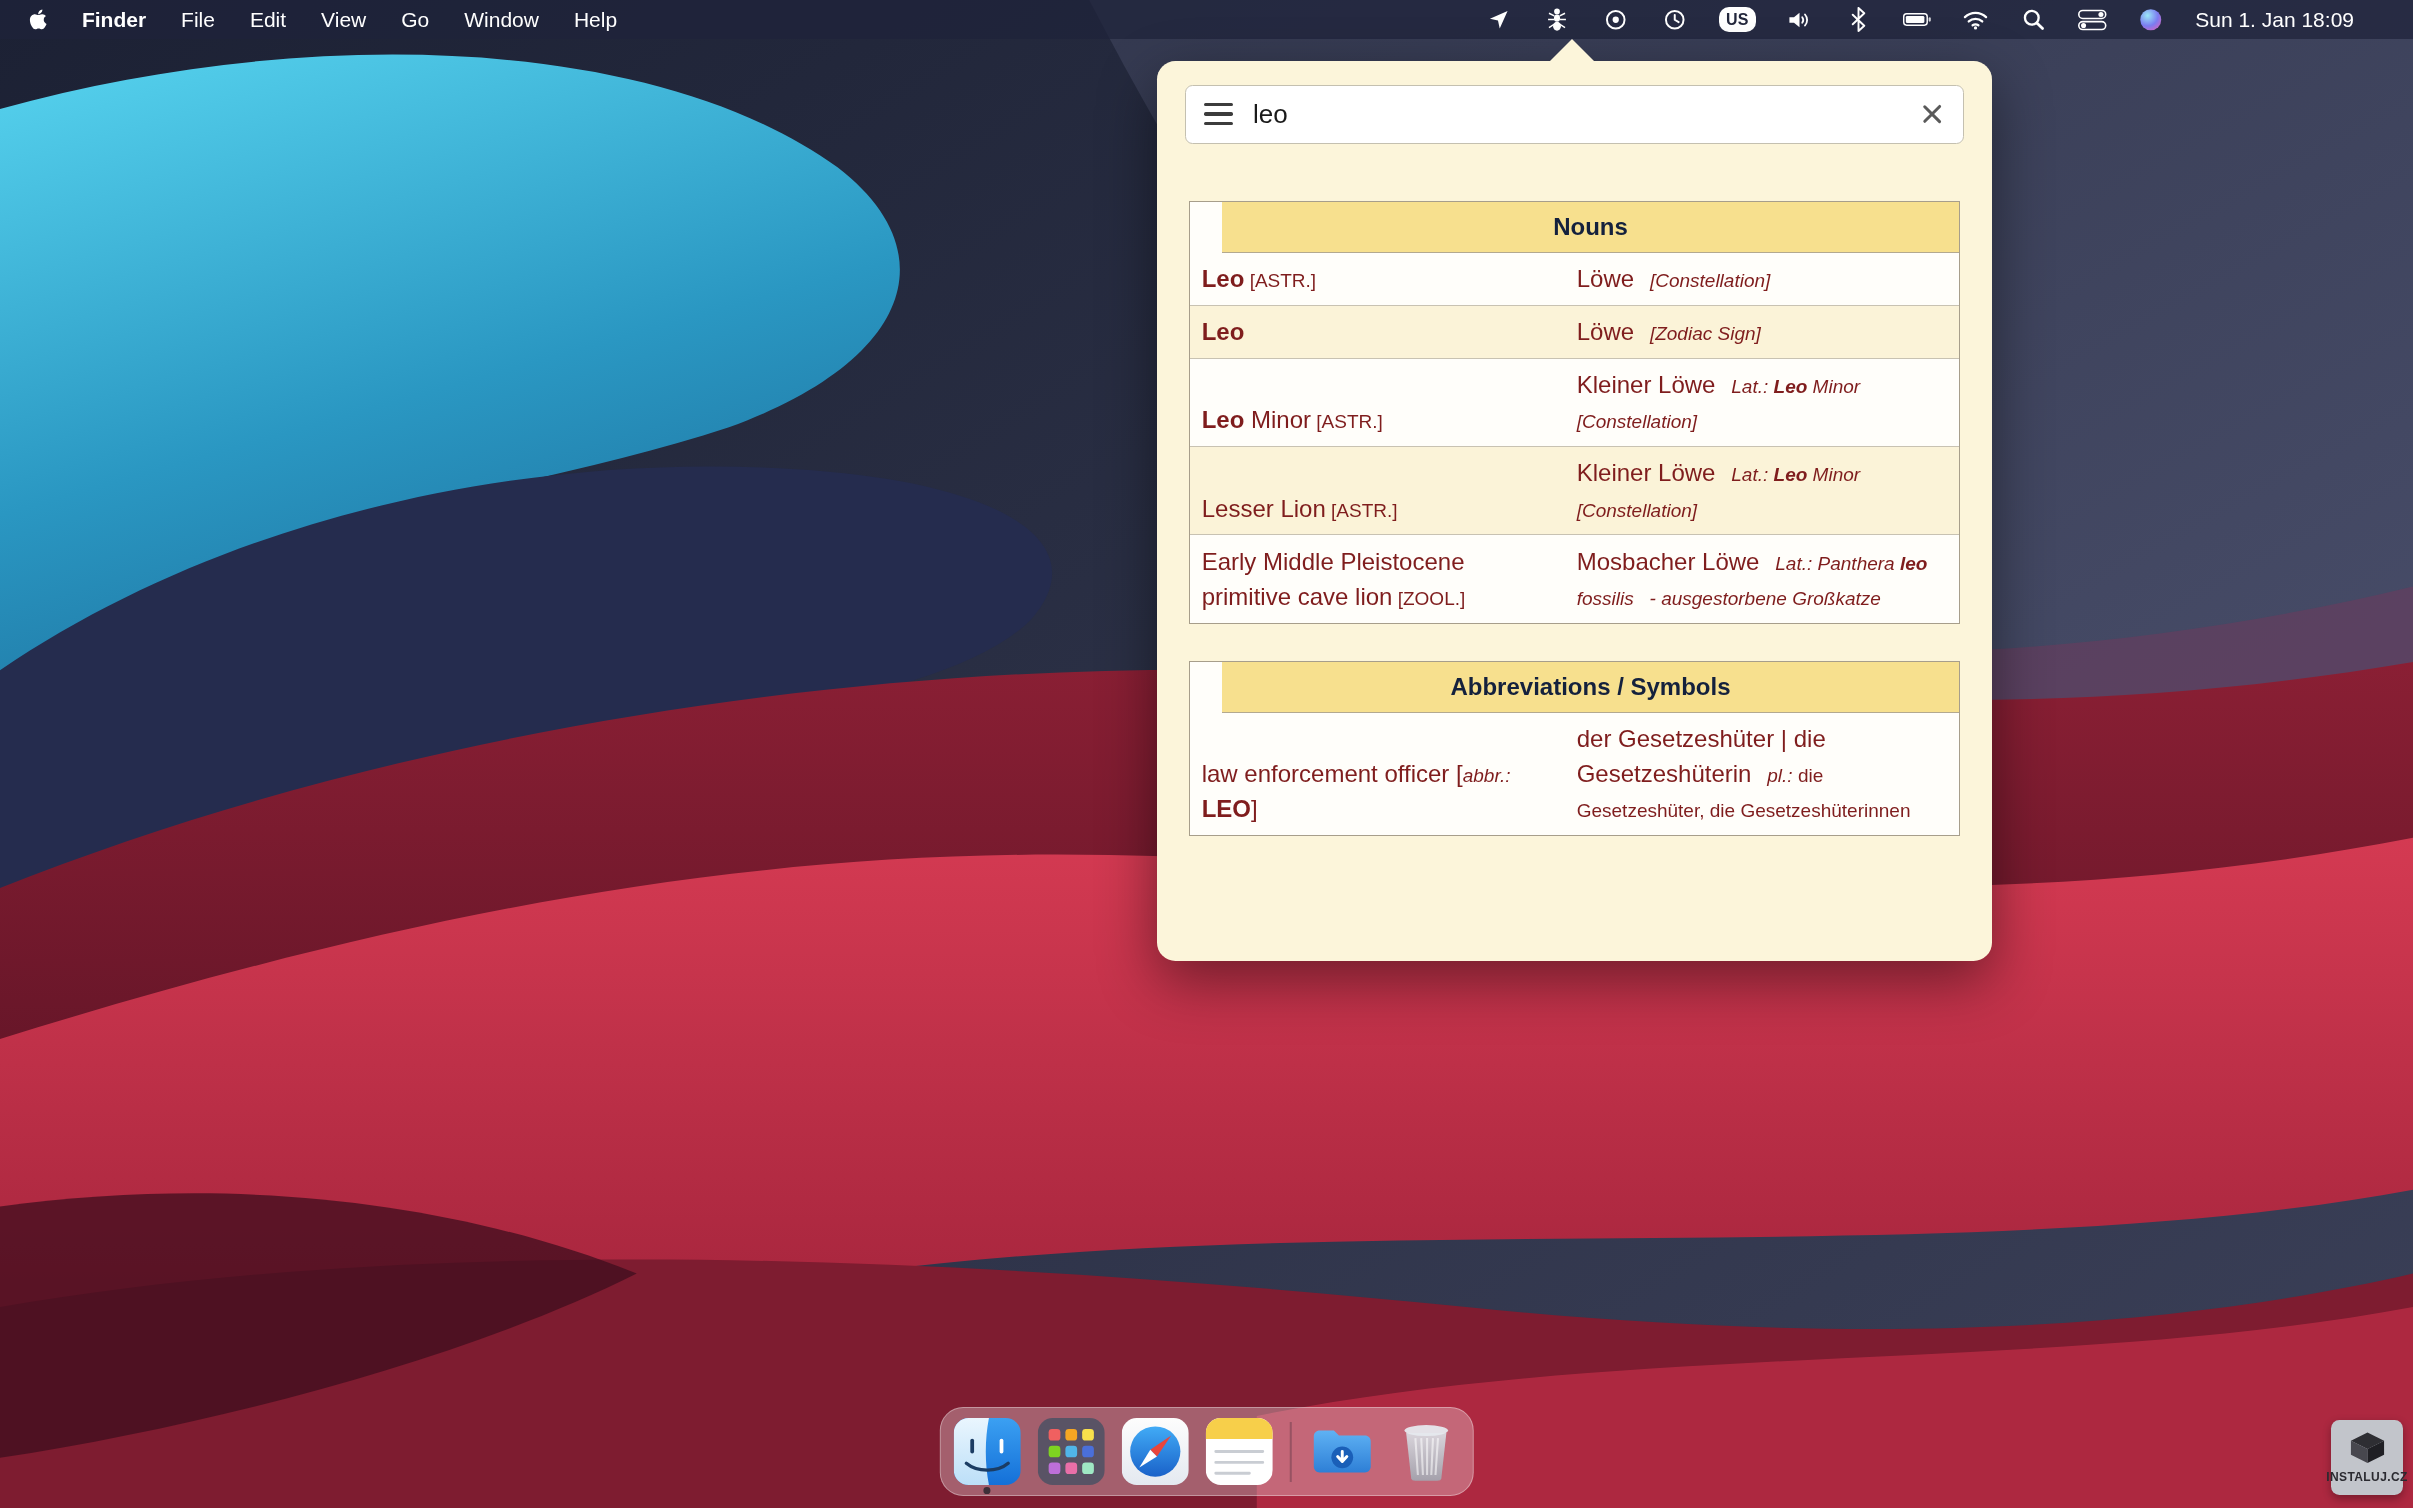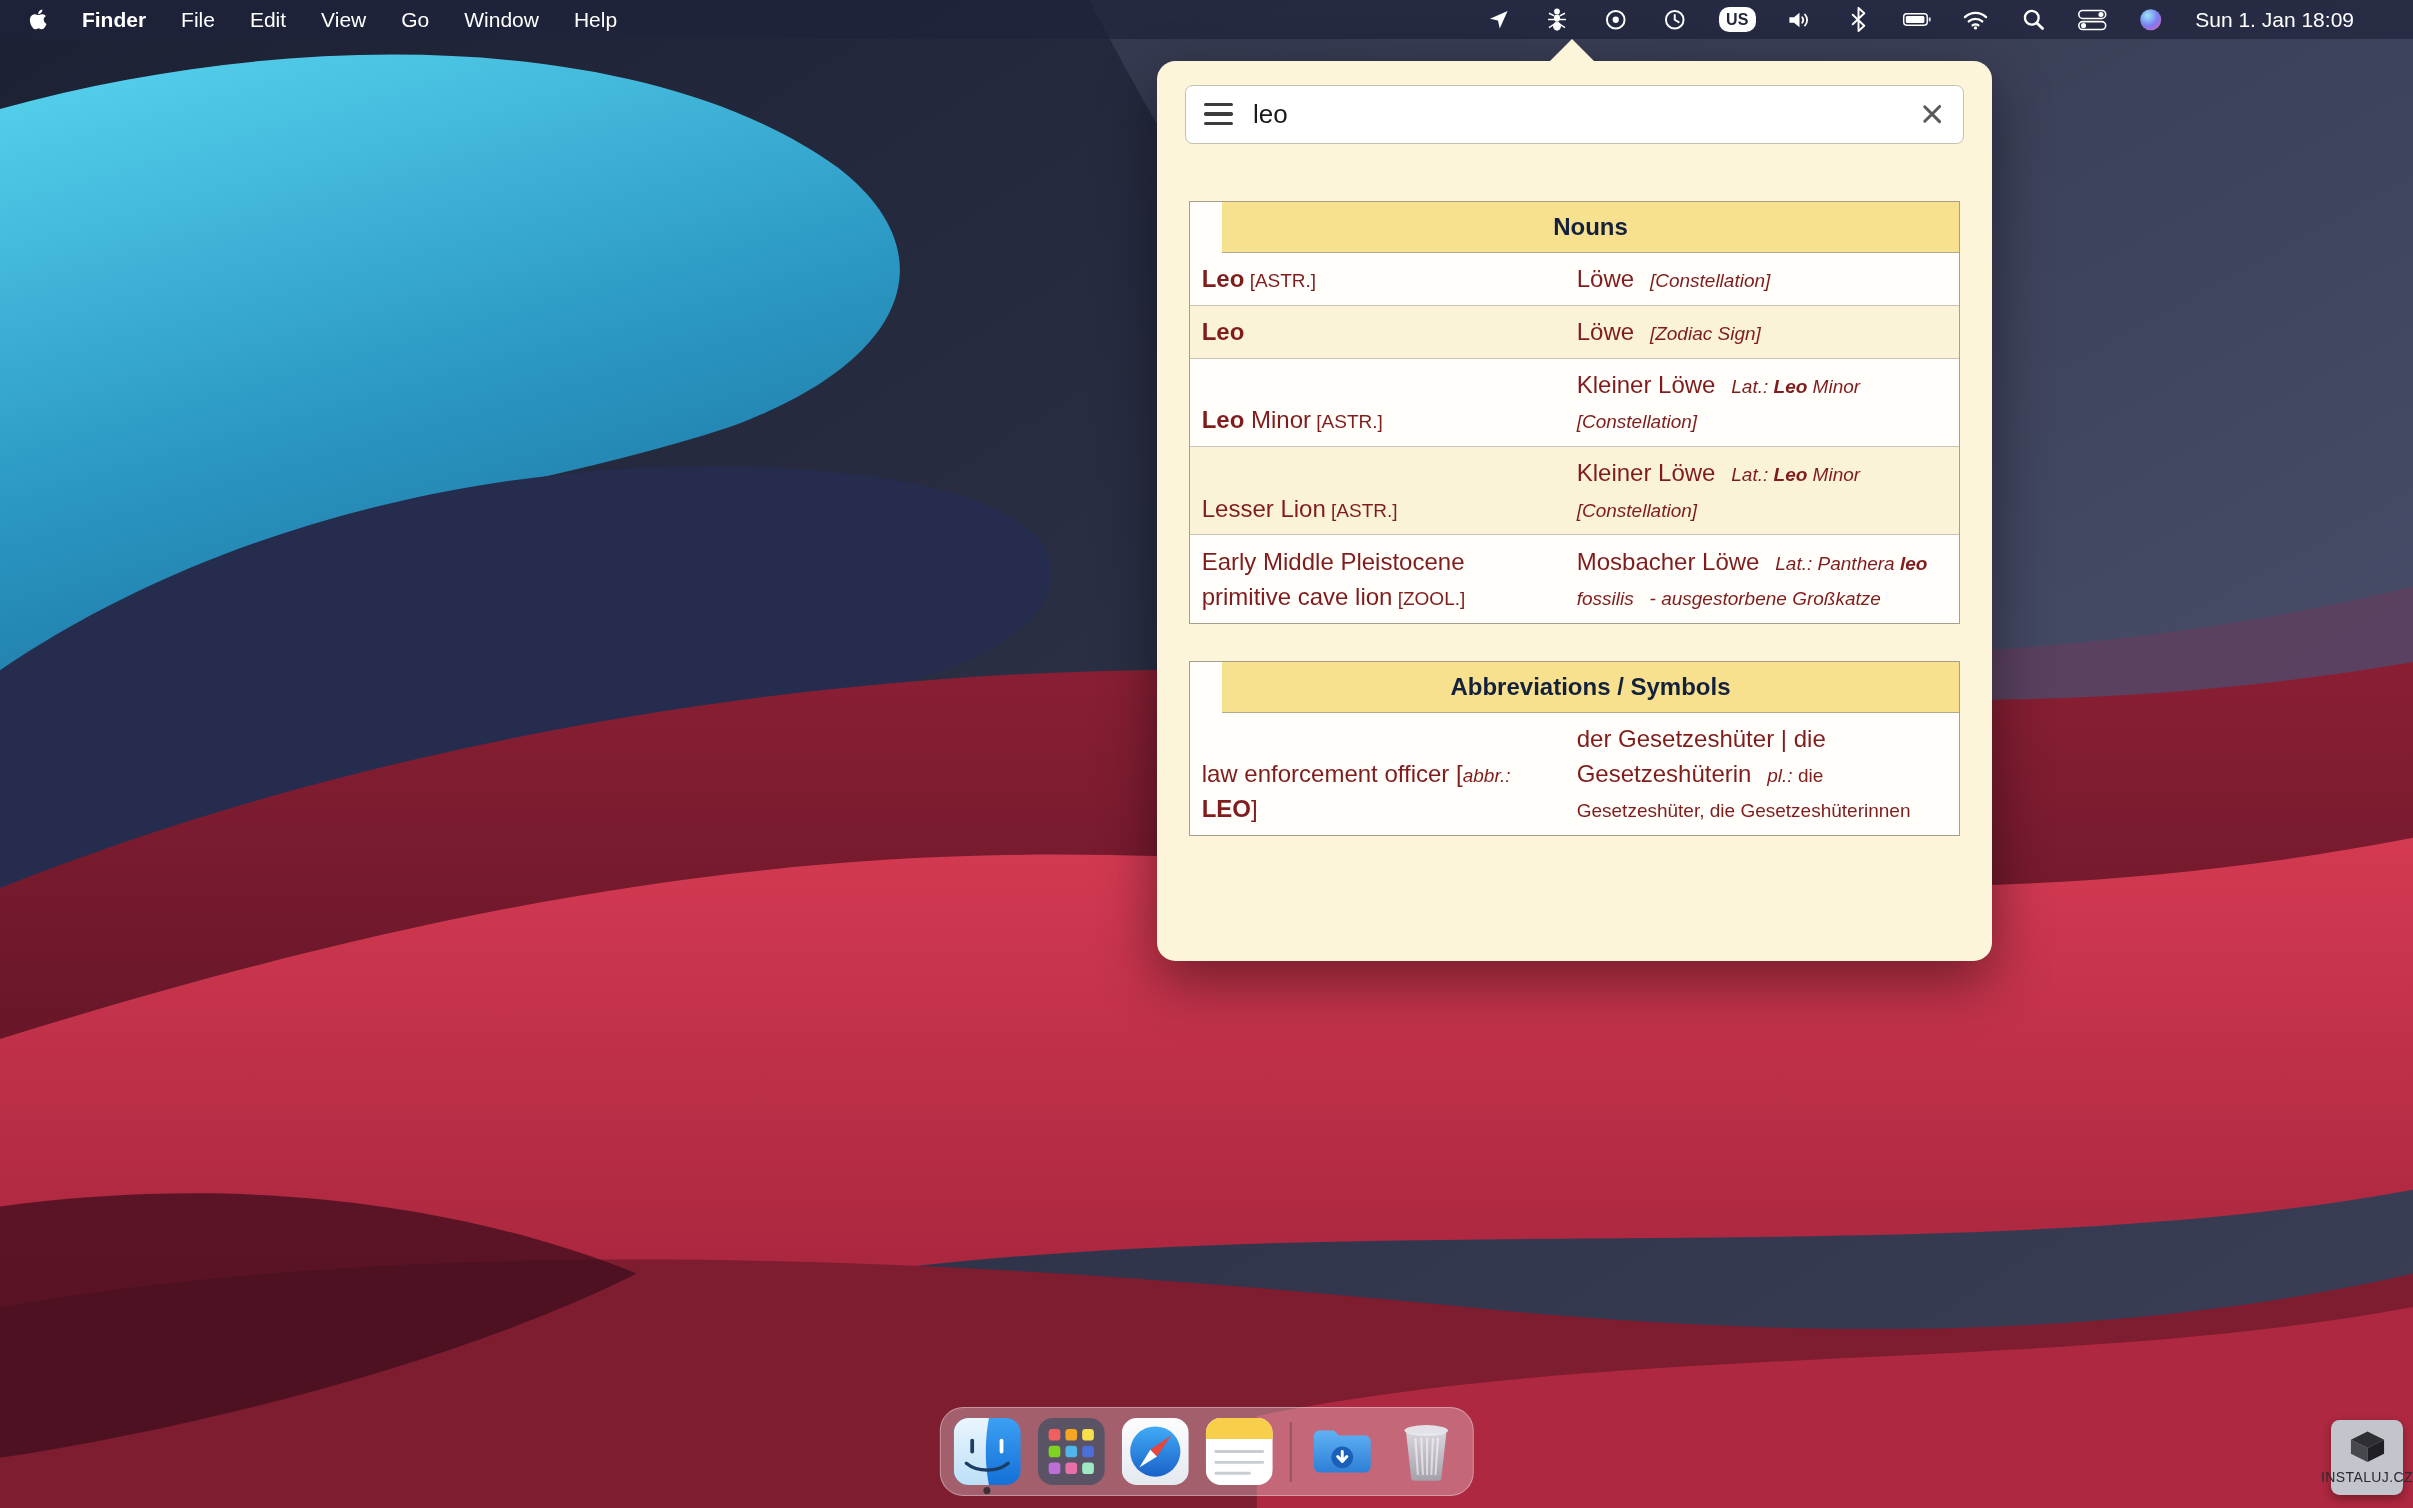--- a/index.html
+++ b/index.html
@@ -74,7 +74,7 @@
     background:#C2C5CB; border-radius:8.4px; display:flex; flex-direction:column;
     align-items:center; justify-content:center; gap:5px; box-shadow:0 3.4px 8.4px rgba(0,0,0,0.3); }
   .wm-cube { width:39px; height:34px; }
-  .wm-text { font-size:14px; font-weight:400; color:#2A2A30; letter-spacing:0.4px; }
+  .wm-text { font-size:12px; font-weight:700; color:#2A2A30; letter-spacing:0.4px; }
 </style>
 </head>
 <body>

